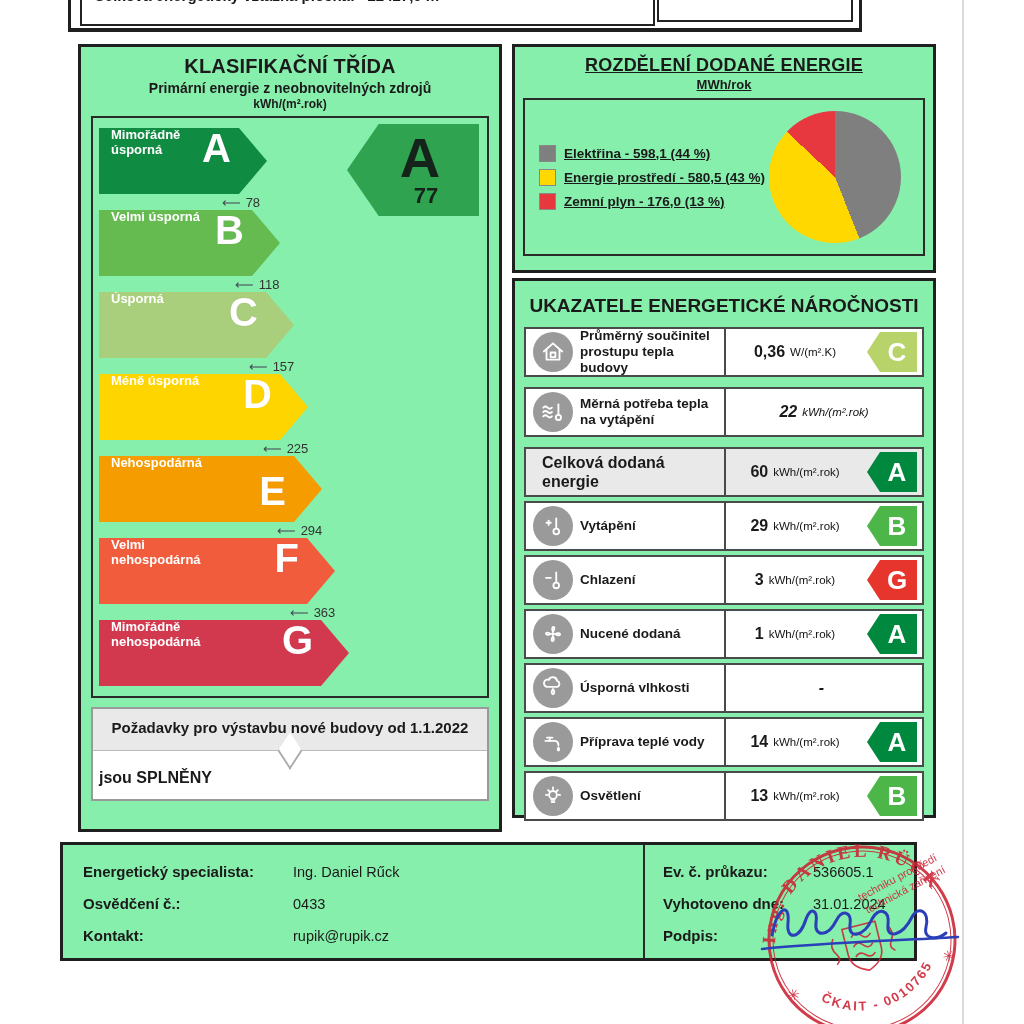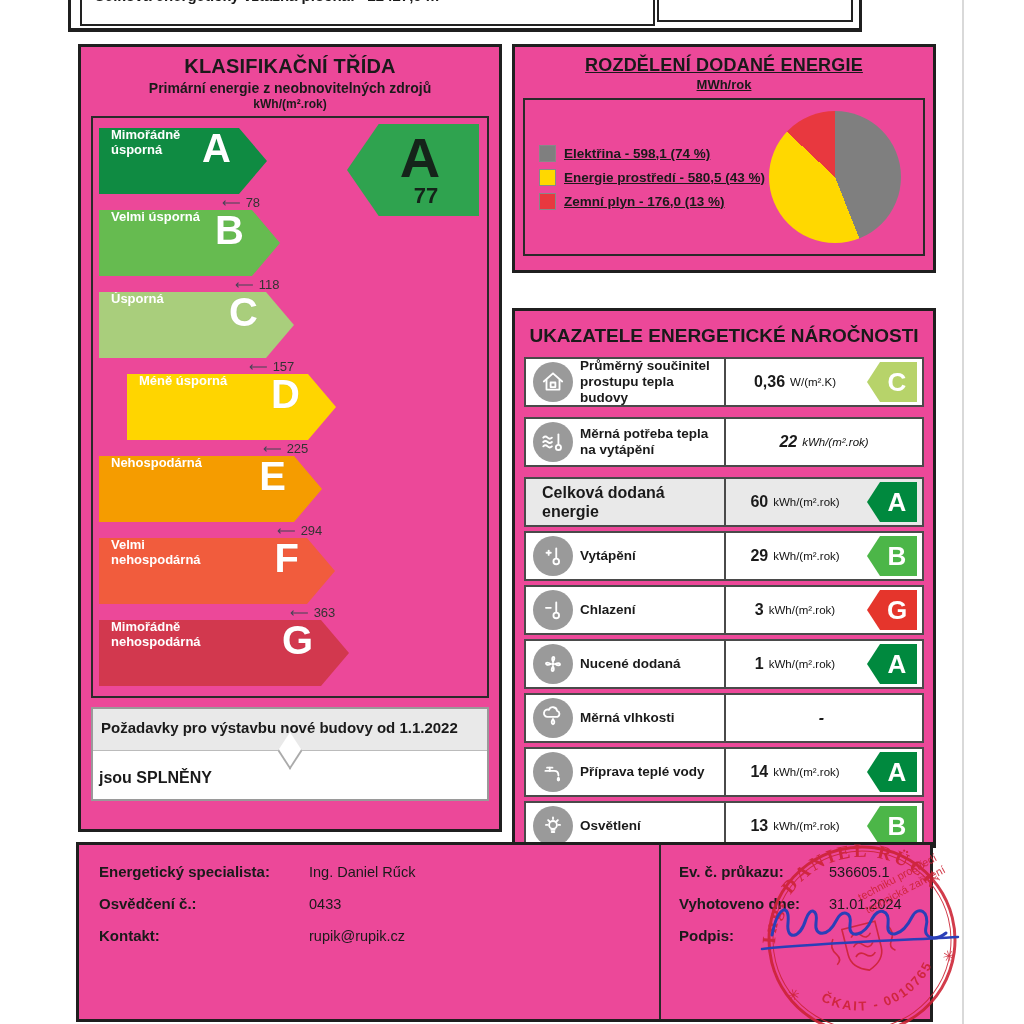--- a/index.html
+++ b/index.html
@@ -6,7 +6,7 @@
   html,body { width:1024px; height:1024px; background:#fff; font-family:"Liberation Sans", sans-serif; color:#1a1a1a; overflow:hidden; }
   #page { position:relative; width:1024px; height:1024px; background:#ffffff; }
 
-  .box { position:absolute; border:3px solid #1f1f1f; background:#ec4899; }
+  .box { position:absolute; border:3px solid #1f1f1f; background:#86efac; }
 
   
   #top-left-cell { position:absolute; left:80px; top:-20px; width:575px; height:46px; border:2px solid #222; padding:4px 12px; overflow:hidden; }

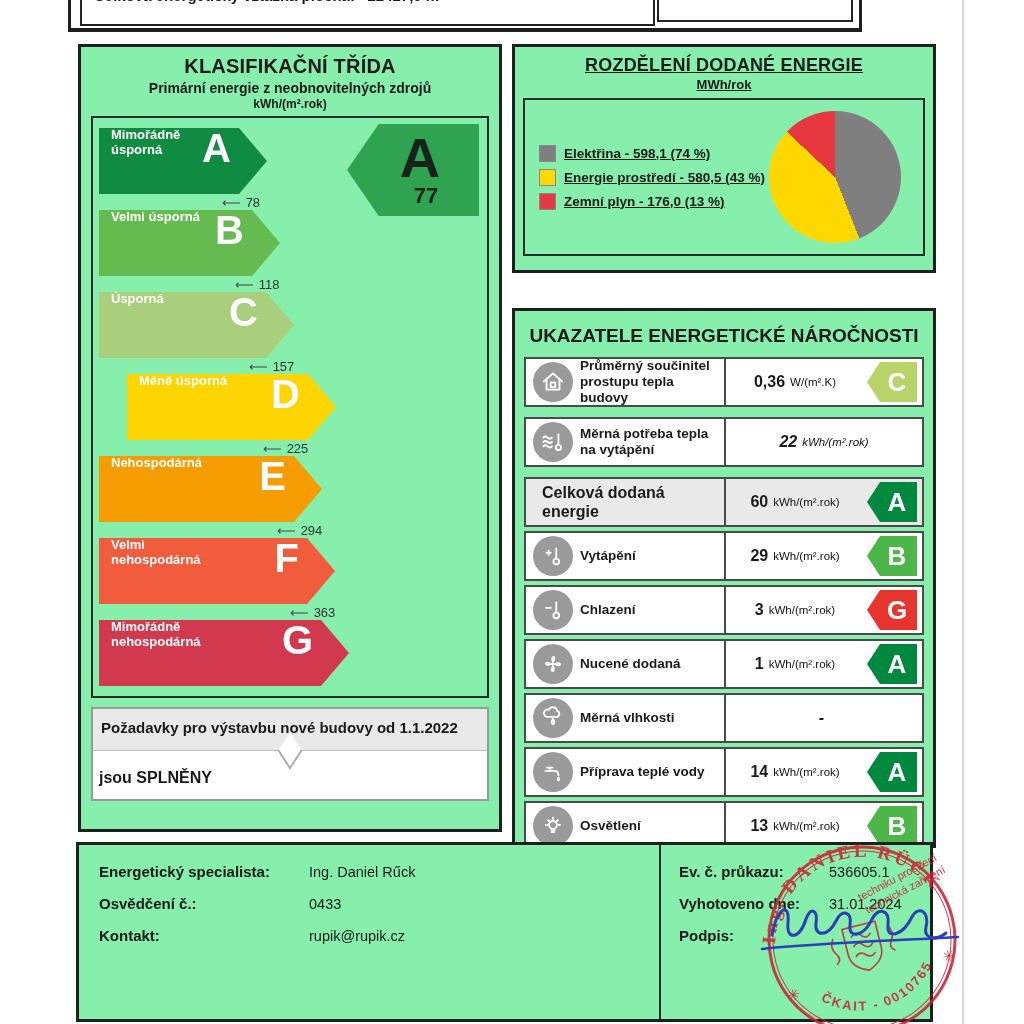--- a/index.html
+++ b/index.html
@@ -200,7 +200,7 @@
       <div id="legend">
         <div class="leg-item">
           <span class="leg-swatch" style="background-color: rgb(127, 127, 127);"></span>
-          <span class="leg-text">Elektřina - 598,1 (74 %)</span>
+          <span class="leg-text">Elektřina - 598,1 (44 %)</span>
         </div>
         <div class="leg-item">
           <span class="leg-swatch" style="background-color: rgb(255, 216, 0);"></span>

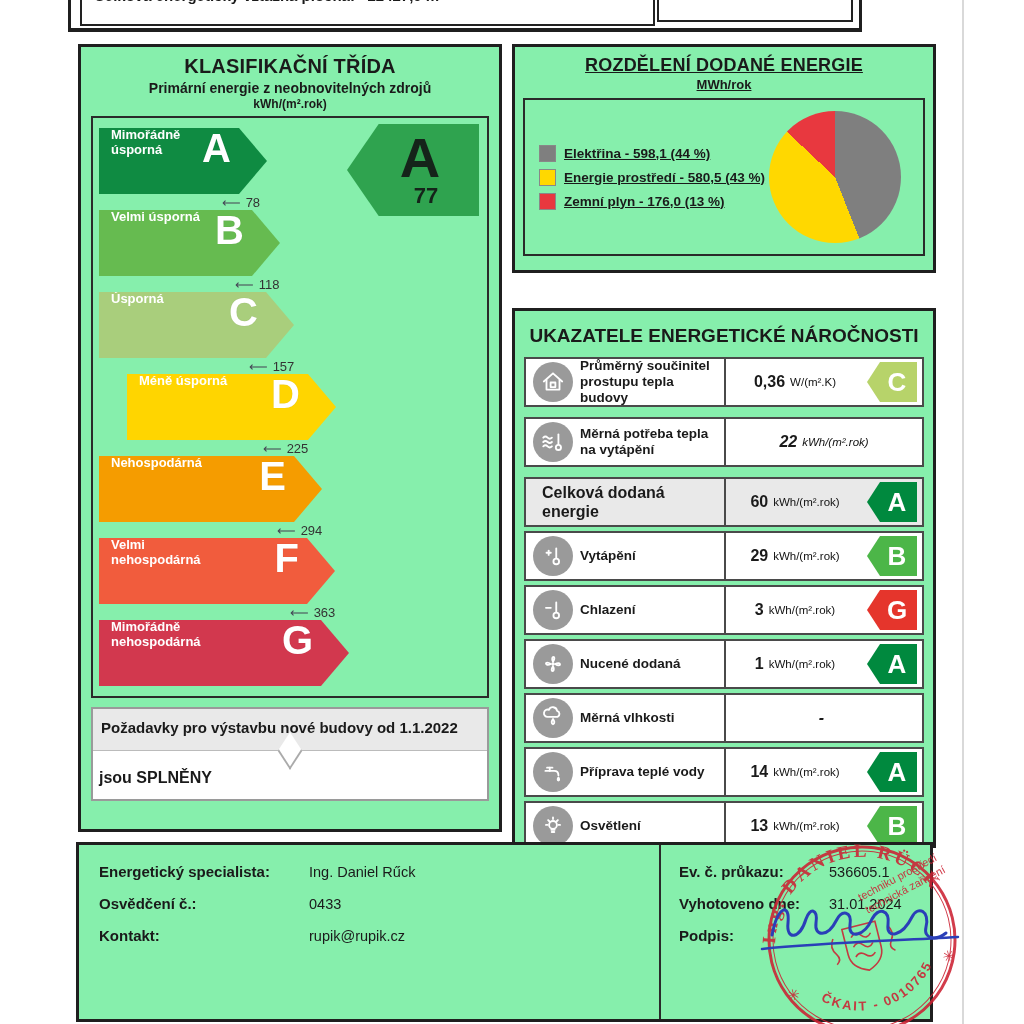--- a/index.html
+++ b/index.html
@@ -52,7 +52,7 @@
   #pie-chart { width:132px; height:132px; border-radius:50%; margin-right:22px; flex:0 0 auto; }
 
   
-  #ind-box { left:512px; top:308px; width:424px; height:540px; padding:8px 9px; }
+  #ind-box { left:512px; top:278px; width:424px; height:540px; padding:8px 9px; }
   #ind-title { text-align:center; font-weight:bold; font-size:19px; margin:6px 0 10px 0; }
   .ind-row { position:relative; border:2px solid #4a4a4a; height:50px; display:flex; align-items:center; background:#fff; margin-bottom:4px; }
   .ind-row.gap { margin-bottom:10px; }

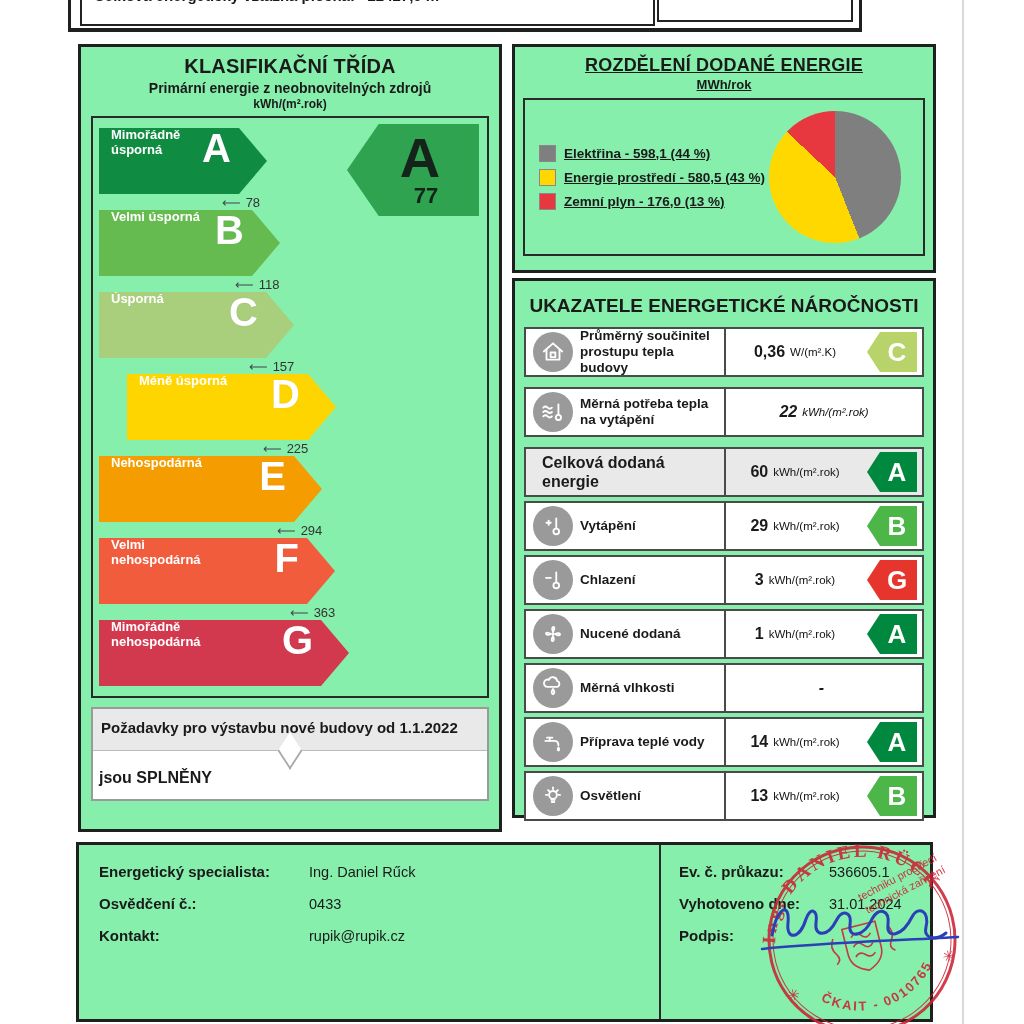--- a/index.html
+++ b/index.html
@@ -144,7 +144,7 @@
         </div>
 
       <div class="bar-row">
-        <div class="bar bw3" style="background-color: rgb(255, 213, 0); margin-left: 28px;">
+        <div class="bar bw3" style="background-color: rgb(255, 213, 0);">
           <span class="bar-label">Méně úsporná</span>
           <span class="bar-letter">D</span>
         </div>

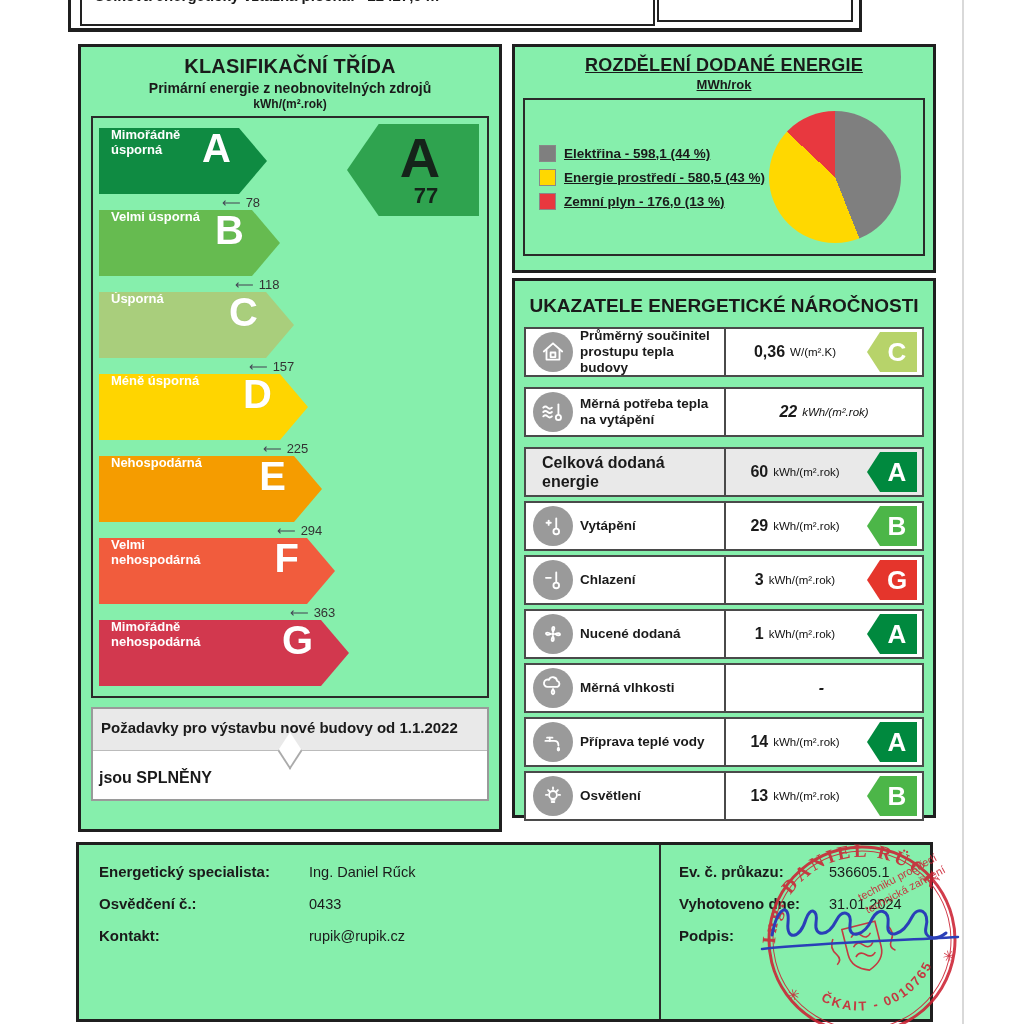--- a/index.html
+++ b/index.html
@@ -155,7 +155,7 @@
         </div>
 
       <div class="bar-row">
-        <div class="bar bw4" style="background-color: rgb(245, 156, 0);">
+        <div class="bar bw4" style="background-color: rgb(245, 156, 0); flex-direction: column;">
           <span class="bar-label">Nehospodárná</span>
           <span class="bar-letter">E</span>
         </div>

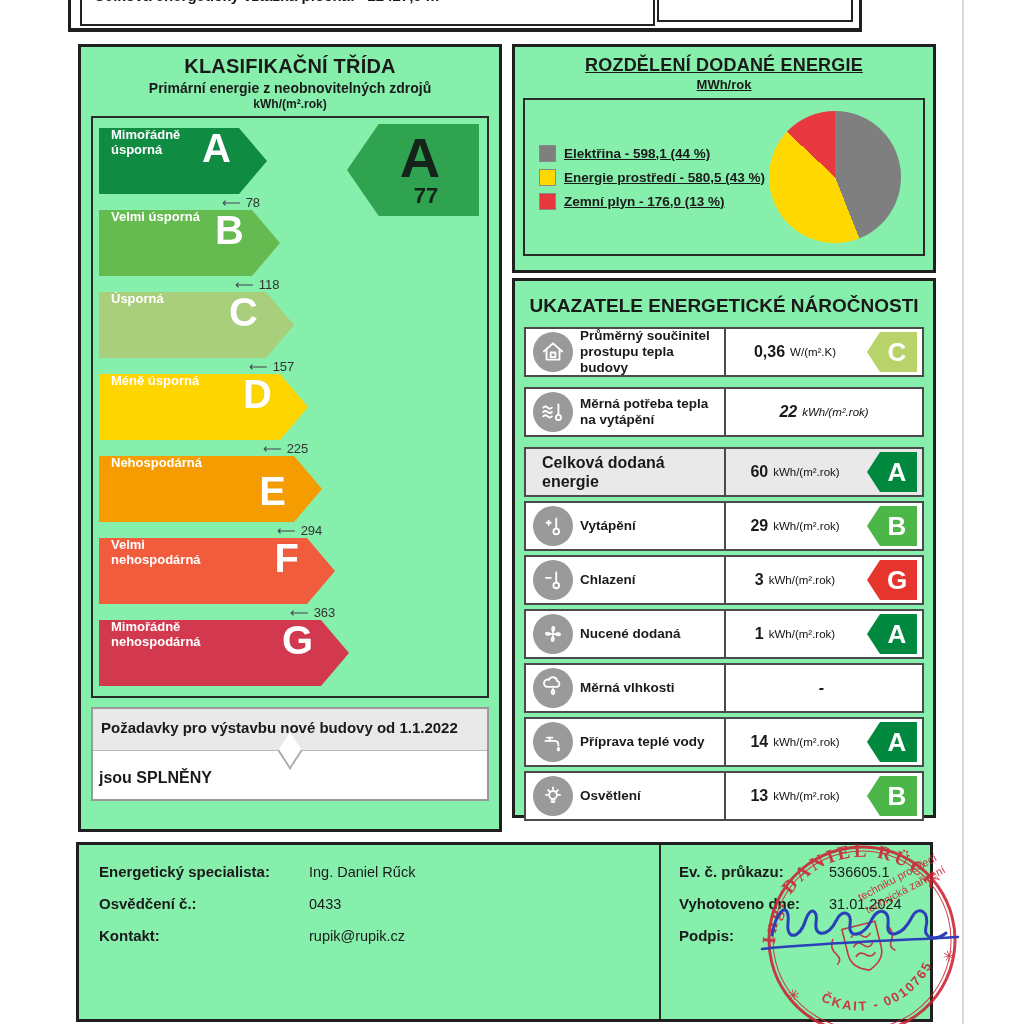--- a/index.html
+++ b/index.html
@@ -330,7 +330,7 @@
             </svg>
           </div>
         </div>
-      <div class="ind-label">Měrná vlhkosti</div>
+      <div class="ind-label">Úsporná vlhkosti</div>
       <div class="ind-value-cell nobadge">
         <span class="ind-value">-</span>
         <span class="ind-unit"></span>

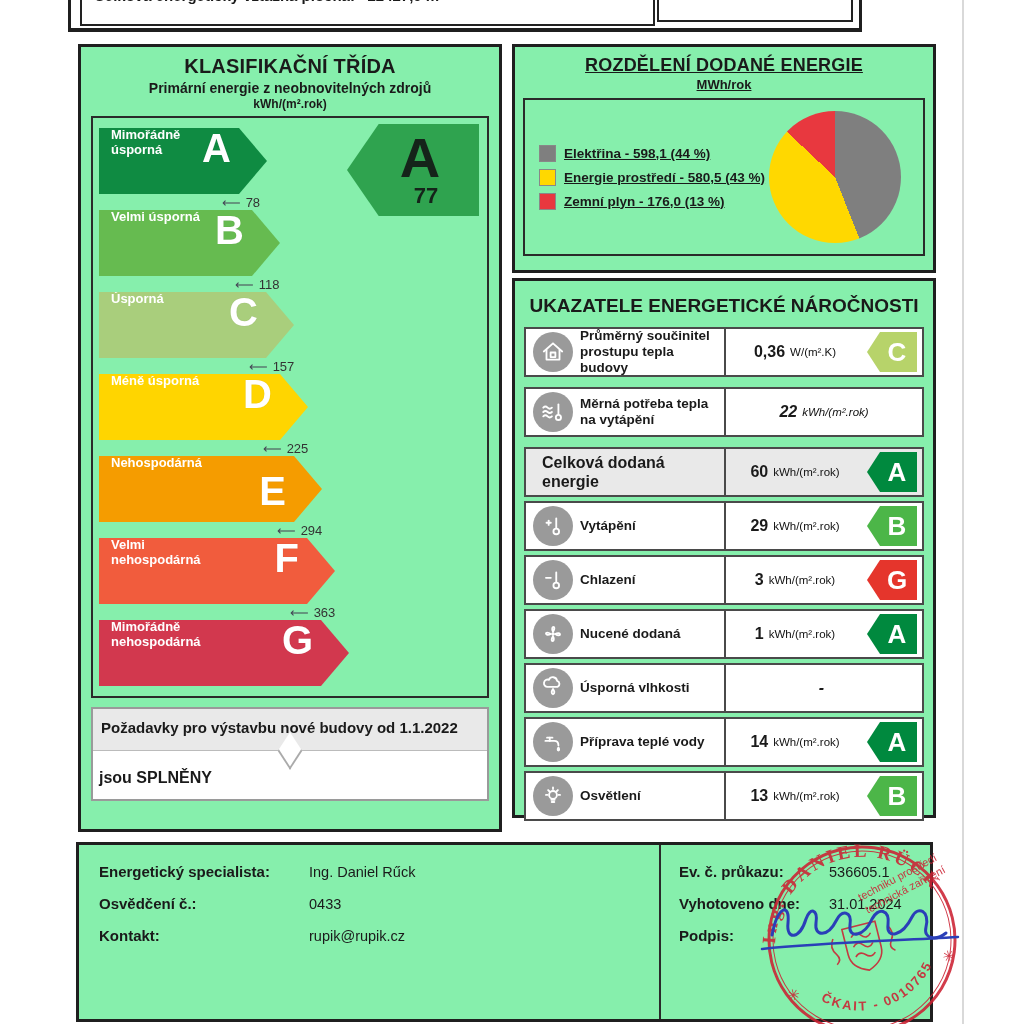--- a/index.html
+++ b/index.html
@@ -38,7 +38,7 @@
   #rating-arrow .r-value { font-weight:bold; font-size:22px; line-height:1; margin-left:26px; margin-top:2px; }
 
   #req-box { border:2px solid #9a9a9a; margin-top:9px; }
-  #req-head { position:relative; background:#e9e9e9; border-bottom:1px solid #bbb; padding:10px 8px 12px 8px; text-align:left; font-weight:bold; font-size:15px; line-height:1.25; }
+  #req-head { position:relative; background:#e9e9e9; border-bottom:1px solid #bbb; padding:10px 8px 12px 8px; text-align:center; font-weight:bold; font-size:15px; line-height:1.25; }
   #req-chevron { position:absolute; left:50%; bottom:-11px; width:22px; height:22px; background:#fff; border-right:2px solid #aaa; border-bottom:2px solid #aaa; transform:translateX(-50%) rotate(45deg) skew(12deg,12deg); }
   #req-result { text-align:left; font-weight:bold; font-size:16px; padding:18px 6px 12px 6px; background:#fff; }
 

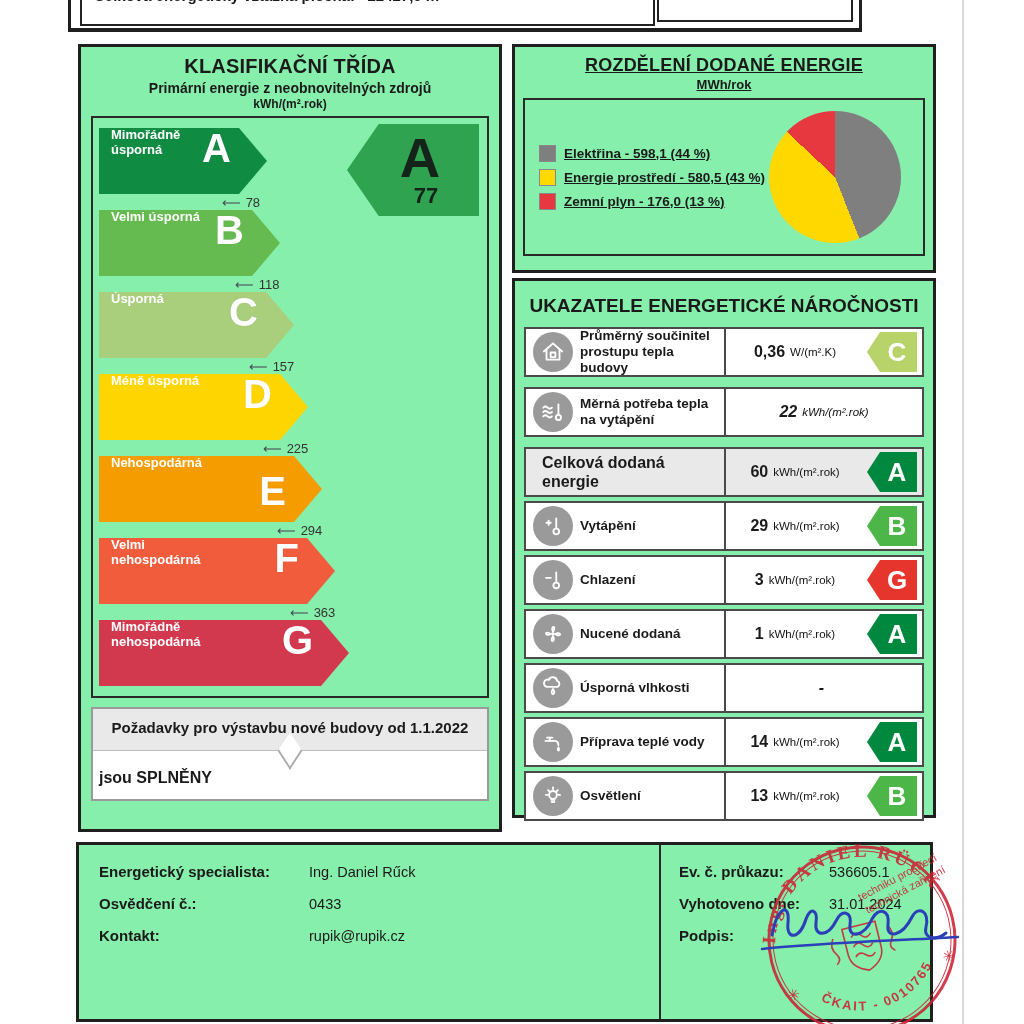--- a/index.html
+++ b/index.html
@@ -70,7 +70,7 @@
   .badge:empty { display:none; }
 
   
-  #footer-box { left:76px; top:842px; width:857px; height:180px; padding:16px 20px; }
+  #footer-box { left:60px; top:842px; width:857px; height:119px; padding:16px 20px; }
   #footer-divider { position:absolute; left:580px; top:0; width:2px; height:100%; background:#2a2a2a; }
   .f-row { display:flex; margin-bottom:15px; align-items:baseline; }
   .f-label { font-weight:bold; font-size:15px; width:210px; flex:0 0 auto; }

